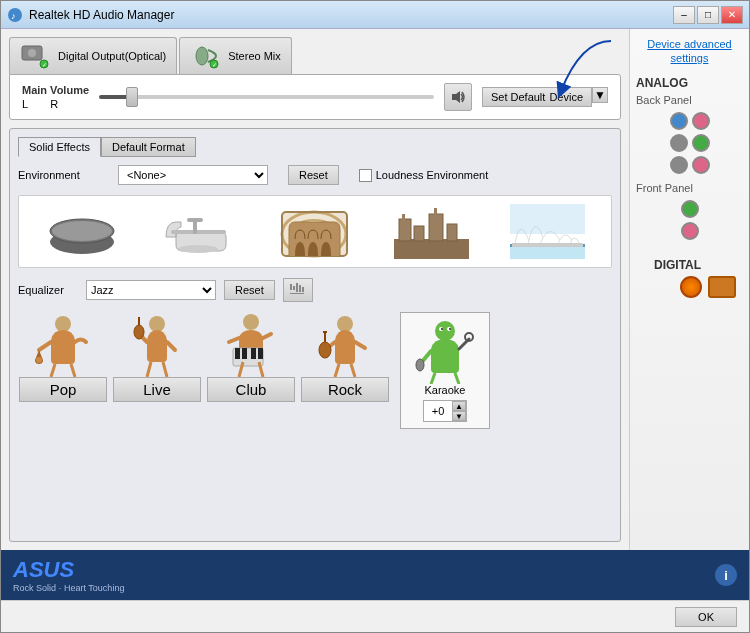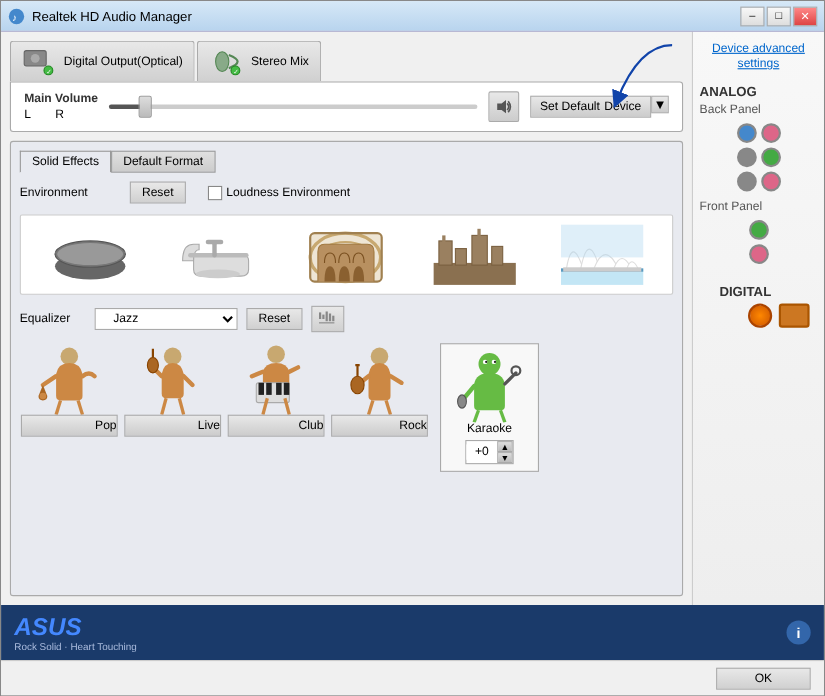--- a/index.html
+++ b/index.html
@@ -193,6 +193,9 @@
 
           <div class="environment-row">
             <span class="env-label">Environment</span>
+            <select class="env-select">
+              <option>&lt;None&gt;</option>
+            </select>
             <button class="reset-btn">Reset</button>
             <div class="loudness-check">
               <div class="checkbox"></div>

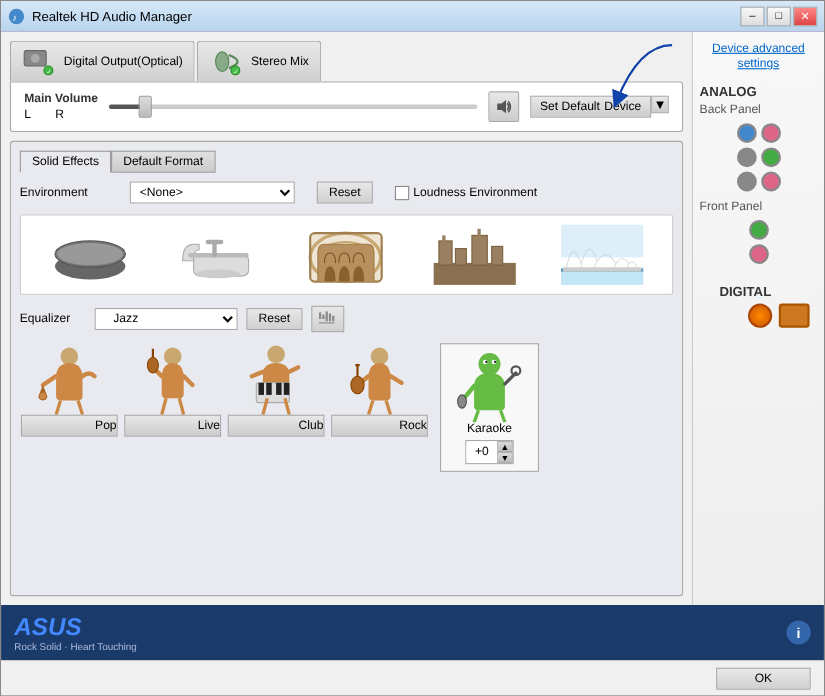--- a/index.html
+++ b/index.html
@@ -56,7 +56,7 @@
 
     .equalizer-row { display: flex; align-items: center; gap: 8px; margin-bottom: 10px; }
     .eq-label { font-size: 11px; width: 60px; }
-    .eq-select { width: 130px; padding: 2px 12px; font-size: 11px; border: 1px solid #aaa; background: #fff; }
+    .eq-select { width: 130px; padding: 2px 0; font-size: 11px; border: 1px solid #aaa; background: #fff; }
     .eq-grid-btn { width: 30px; height: 24px; background: linear-gradient(to bottom, #e8e8e8, #d0d0d0); border: 1px solid #aaa; cursor: pointer; display: flex; align-items: center; justify-content: center; }
     .eq-icon-item { display: flex; flex-direction: column; align-items: center; width: 90px; }
     .eq-icon-img { width: 70px; height: 65px; display: flex; align-items: center; justify-content: center; }

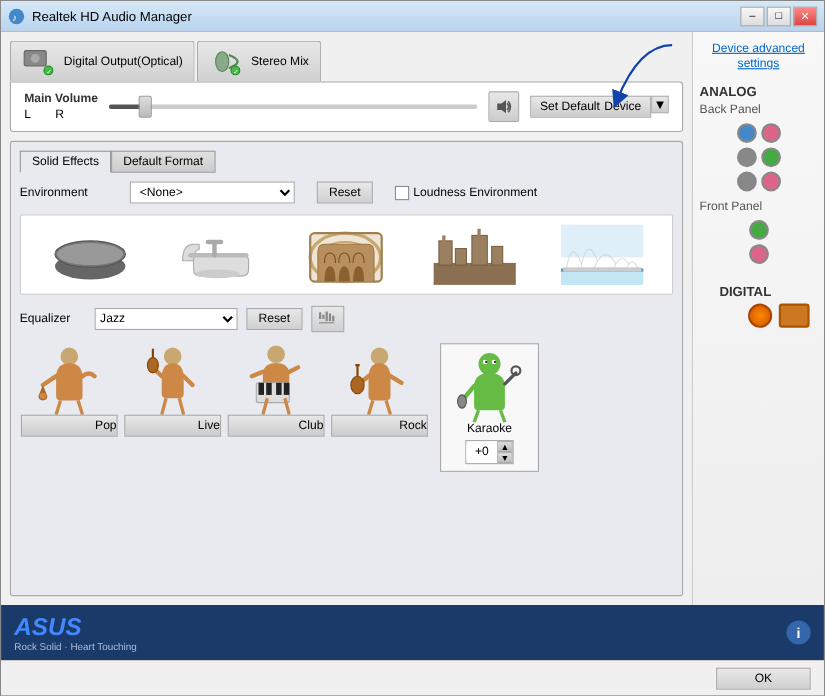--- a/index.html
+++ b/index.html
@@ -60,7 +60,7 @@
     .eq-grid-btn { width: 30px; height: 24px; background: linear-gradient(to bottom, #e8e8e8, #d0d0d0); border: 1px solid #aaa; cursor: pointer; display: flex; align-items: center; justify-content: center; }
     .eq-icon-item { display: flex; flex-direction: column; align-items: center; width: 90px; }
     .eq-icon-img { width: 70px; height: 65px; display: flex; align-items: center; justify-content: center; }
-    .eq-btn { width: 88px; padding: 3px 0; background: linear-gradient(to bottom, #e8e8e8, #ccc); border: 1px solid #aaa; cursor: pointer; font-size: 11px; text-align: right; }
+    .eq-btn { width: 88px; padding: 3px 0; background: linear-gradient(to bottom, #e8e8e8, #ccc); border: 1px solid #aaa; cursor: pointer; font-size: 15px; text-align: center; }
 
     .karaoke-box { width: 90px; border: 1px solid #aaa; background: #f8f8f8; display: flex; flex-direction: column; align-items: center; padding: 6px; margin-left: 10px; }
     .karaoke-icon { width: 60px; height: 65px; display: flex; align-items: center; justify-content: center; }

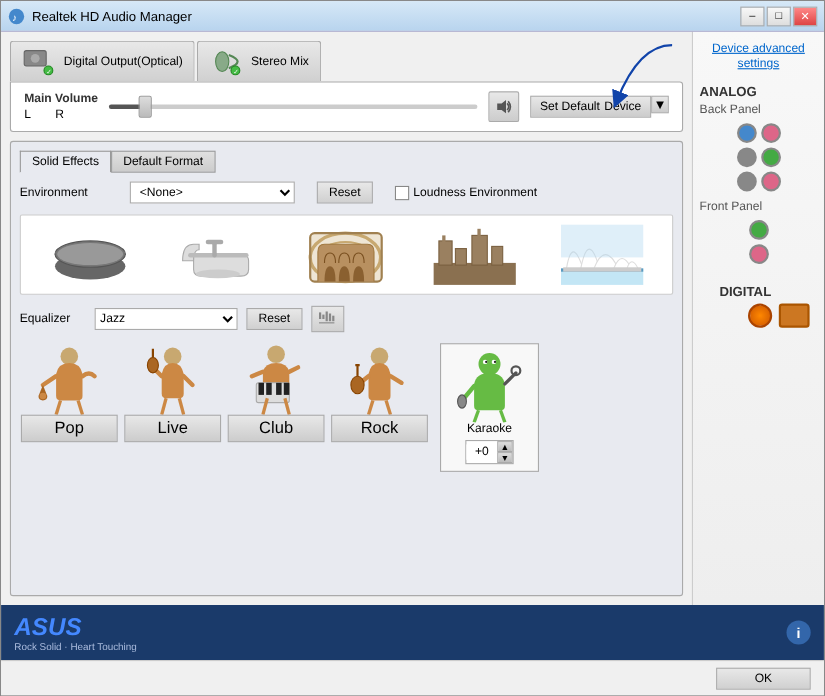--- a/index.html
+++ b/index.html
@@ -460,7 +460,7 @@
   </div>
 
   <div style="height:32px; background:#f0f0f0; display:flex; align-items:center; justify-content:flex-end; padding:0 12px; border-top:1px solid #ccc;">
-    <button style="padding:3px 34px; background:linear-gradient(to bottom, #e8e8e8, #d0d0d0); border:1px solid #aaa; cursor:pointer; font-size:11px;">OK</button>
+    <button style="padding:3px 22px; background:linear-gradient(to bottom, #e8e8e8, #d0d0d0); border:1px solid #aaa; cursor:pointer; font-size:11px;">OK</button>
   </div>
 </div>
 

